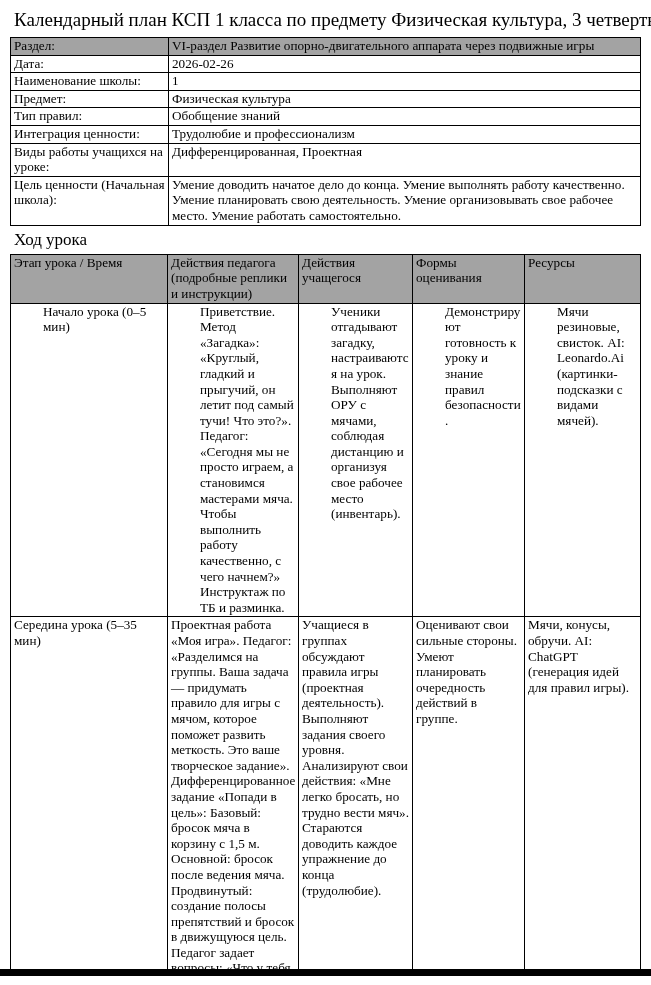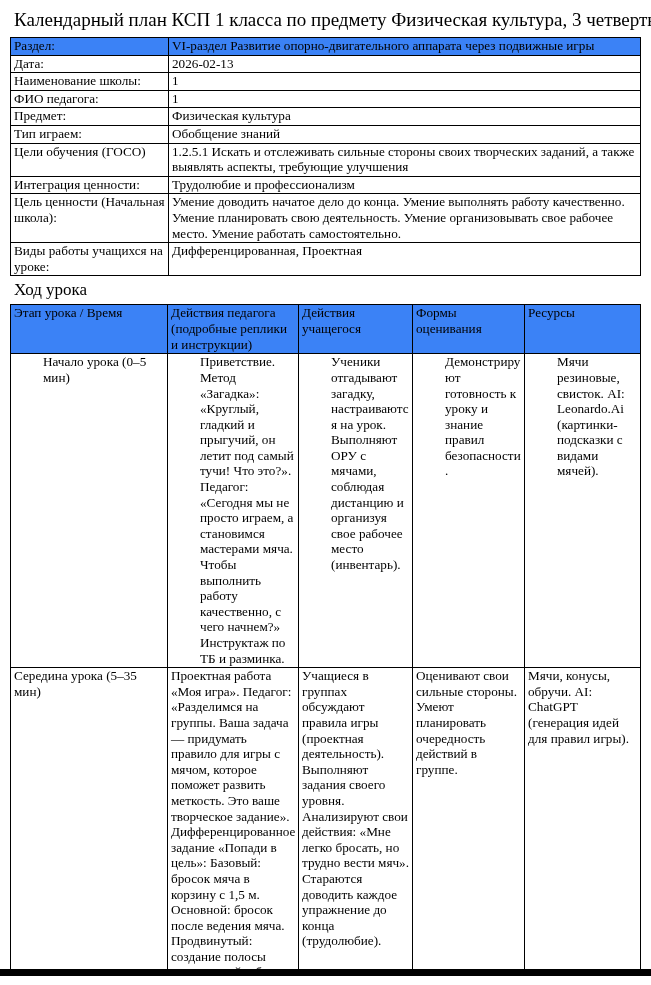--- a/index.html
+++ b/index.html
@@ -43,7 +43,7 @@
   }
   .info-table .hdr td,
   .lesson-table thead th {
-    background: #3b82f6;
+    background: #a3a3a3;
   }
   .section-heading {
     font-size: 17px;

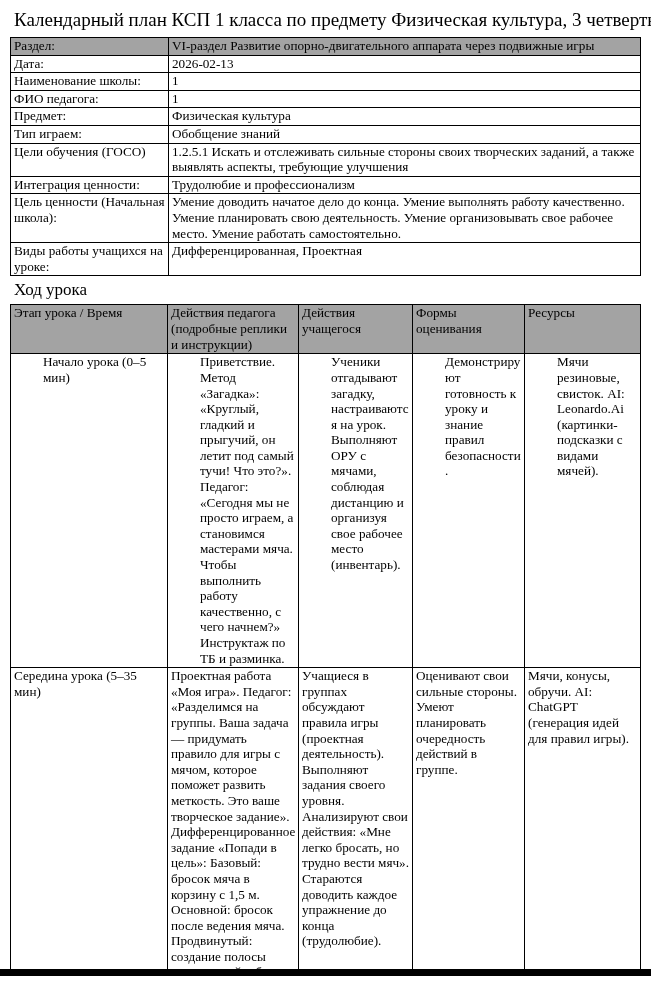--- a/index.html
+++ b/index.html
@@ -97,7 +97,7 @@
       </tr>
       <tr>
         <td>Дата:</td>
-        <td>2026-02-13</td>
+        <td>2026-02-26</td>
       </tr>
       <tr>
         <td>Наименование школы:</td>

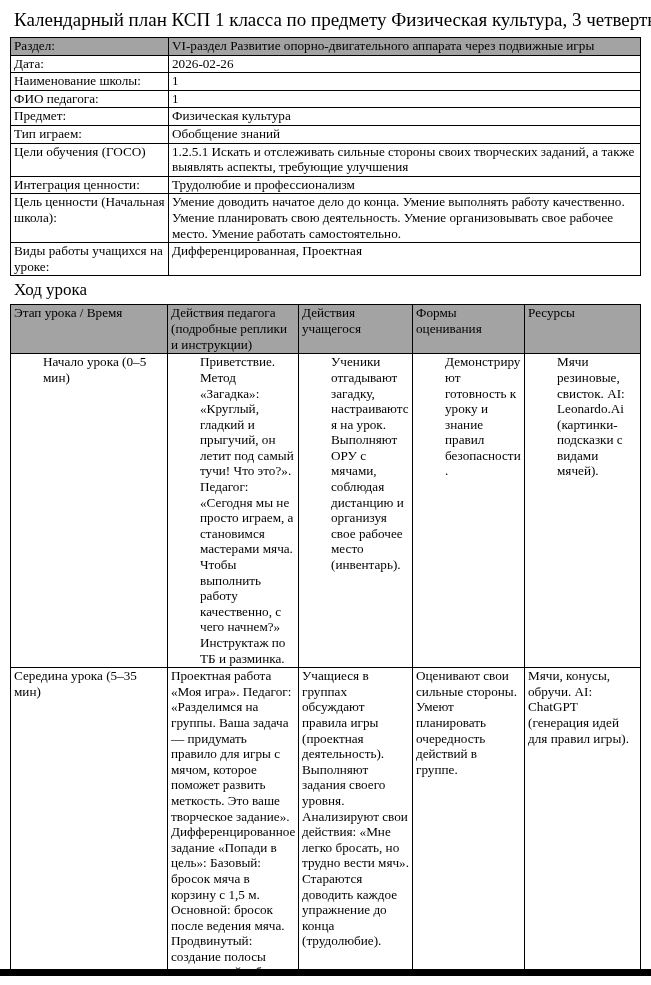--- a/index.html
+++ b/index.html
@@ -104,10 +104,6 @@
         <td>1</td>
       </tr>
       <tr>
-        <td>ФИО педагога:</td>
-        <td>1</td>
-      </tr>
-      <tr>
         <td>Предмет:</td>
         <td>Физическая культура</td>
       </tr>

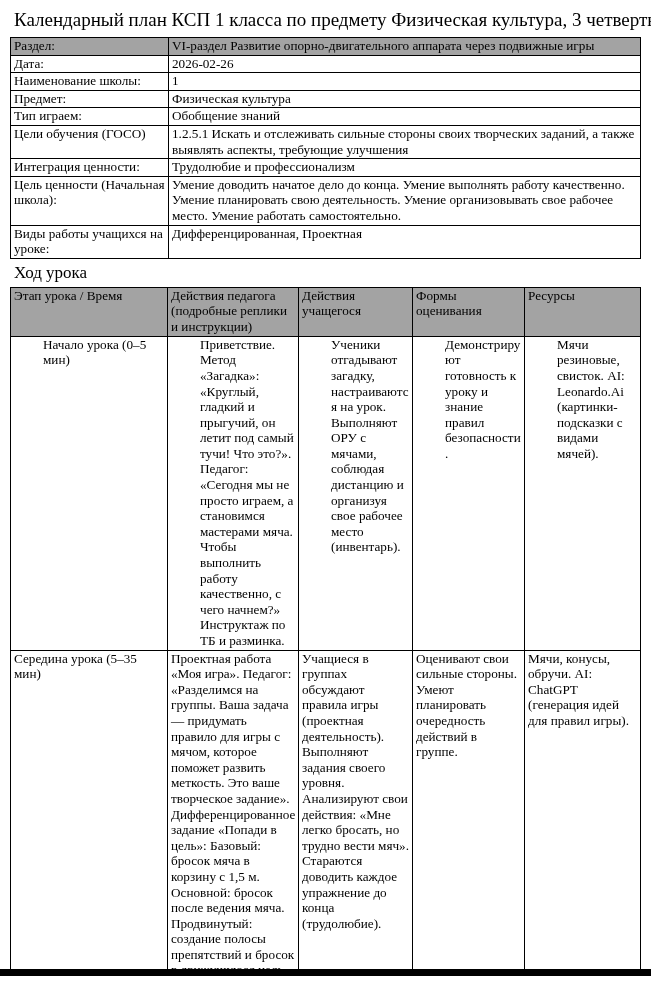--- a/index.html
+++ b/index.html
@@ -108,7 +108,7 @@
         <td>Физическая культура</td>
       </tr>
       <tr>
-        <td>Тип играем:</td>
+        <td>Тип правил:</td>
         <td>Обобщение знаний</td>
       </tr>
       <tr>

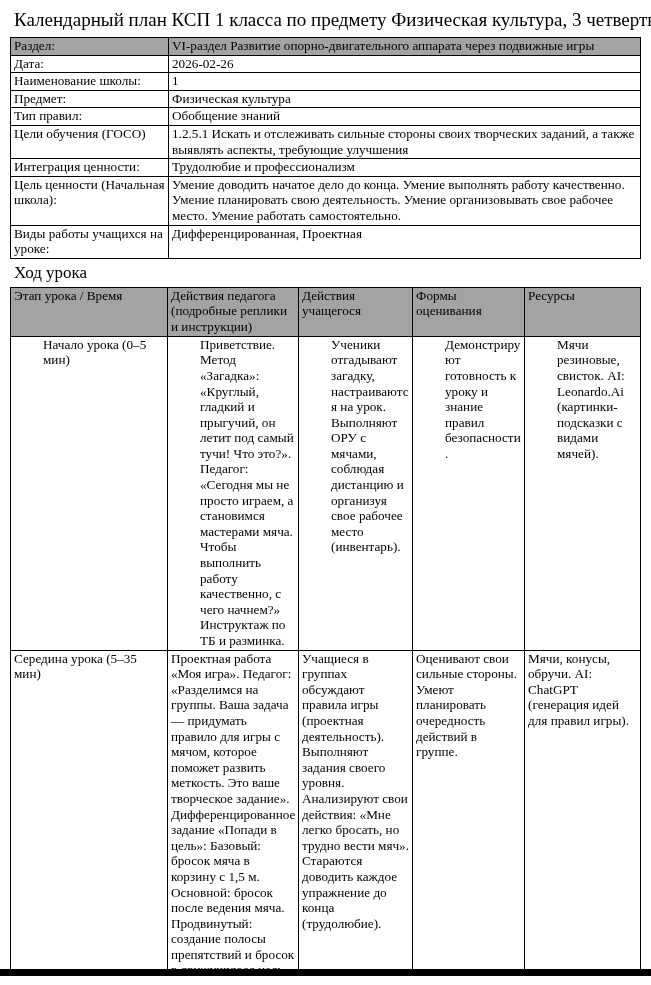--- a/index.html
+++ b/index.html
@@ -112,10 +112,6 @@
         <td>Обобщение знаний</td>
       </tr>
       <tr>
-        <td>Цели обучения (ГОСО)</td>
-        <td>1.2.5.1 Искать и отслеживать сильные стороны своих творческих заданий, а также выявлять аспекты, требующие улучшения</td>
-      </tr>
-      <tr>
         <td>Интеграция ценности:</td>
         <td>Трудолюбие и профессионализм</td>
       </tr>

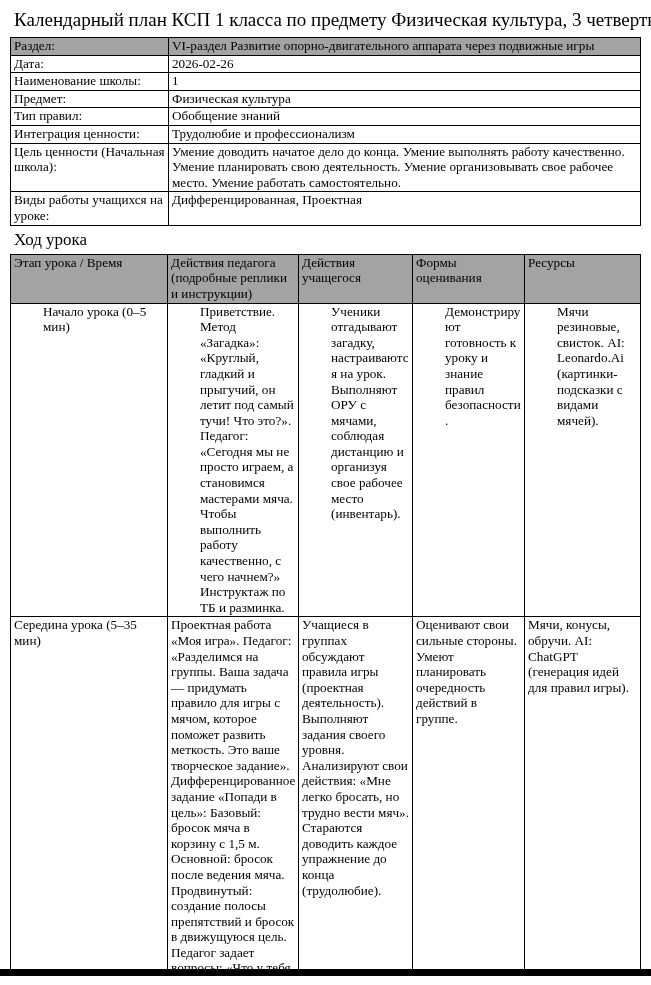--- a/index.html
+++ b/index.html
@@ -116,12 +116,12 @@
         <td>Трудолюбие и профессионализм</td>
       </tr>
       <tr>
+        <td>Виды работы учащихся на уроке:</td>
+        <td>Дифференцированная, Проектная</td>
+      </tr>
+      <tr>
         <td>Цель ценности (Начальная школа):</td>
         <td>Умение доводить начатое дело до конца. Умение выполнять работу качественно. Умение планировать свою деятельность. Умение организовывать свое рабочее место. Умение работать самостоятельно.</td>
-      </tr>
-      <tr>
-        <td>Виды работы учащихся на уроке:</td>
-        <td>Дифференцированная, Проектная</td>
       </tr>
     </tbody>
   </table>

